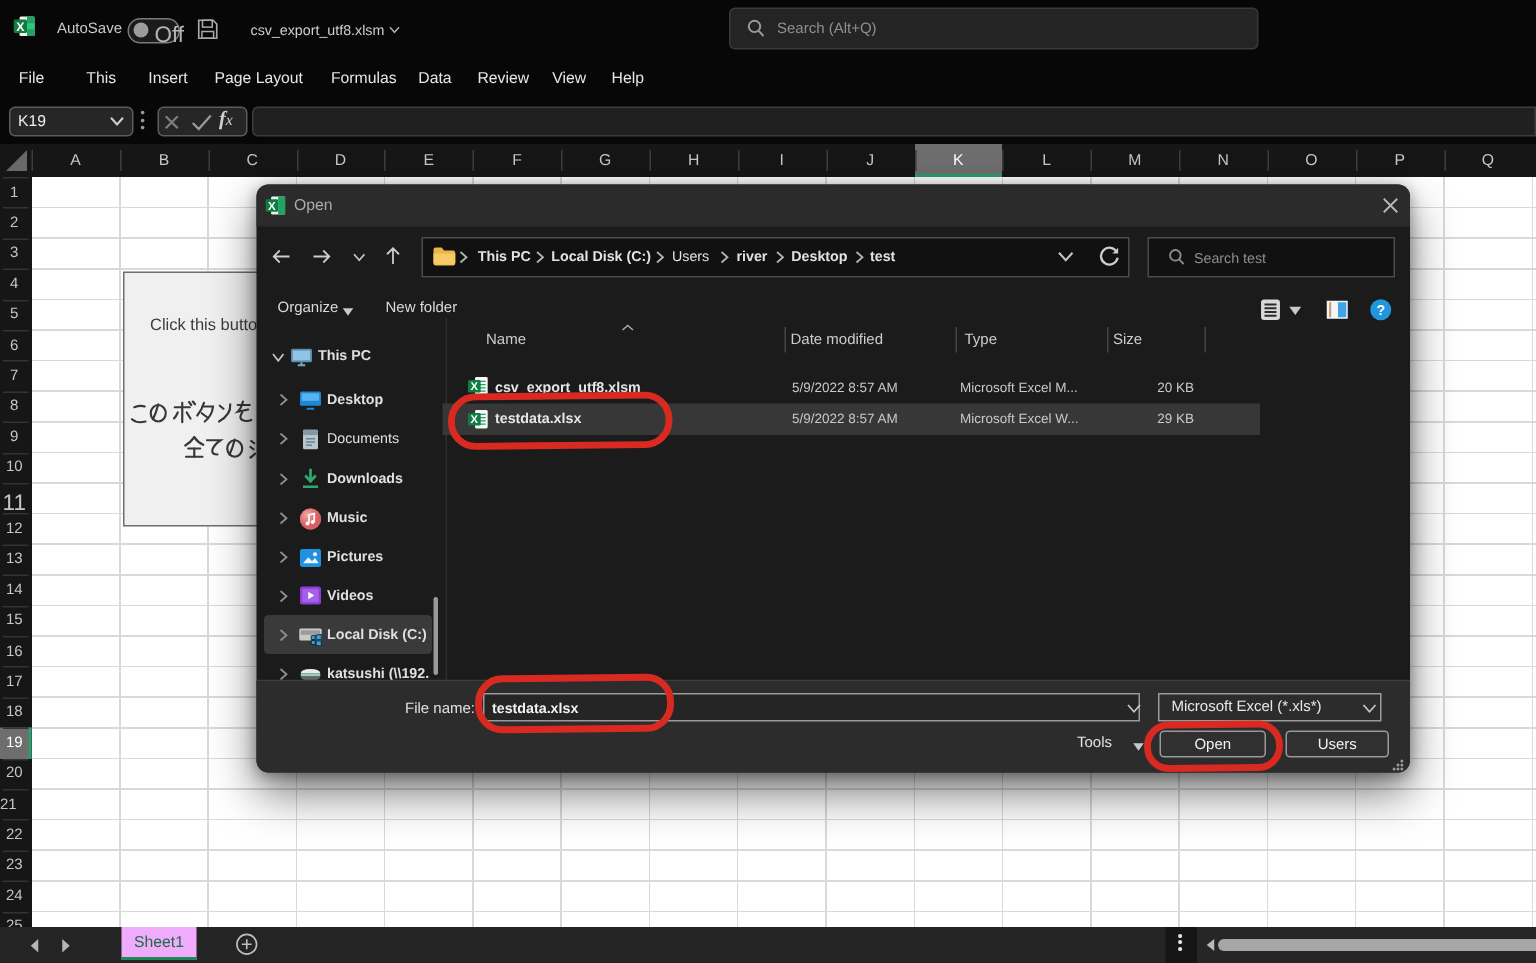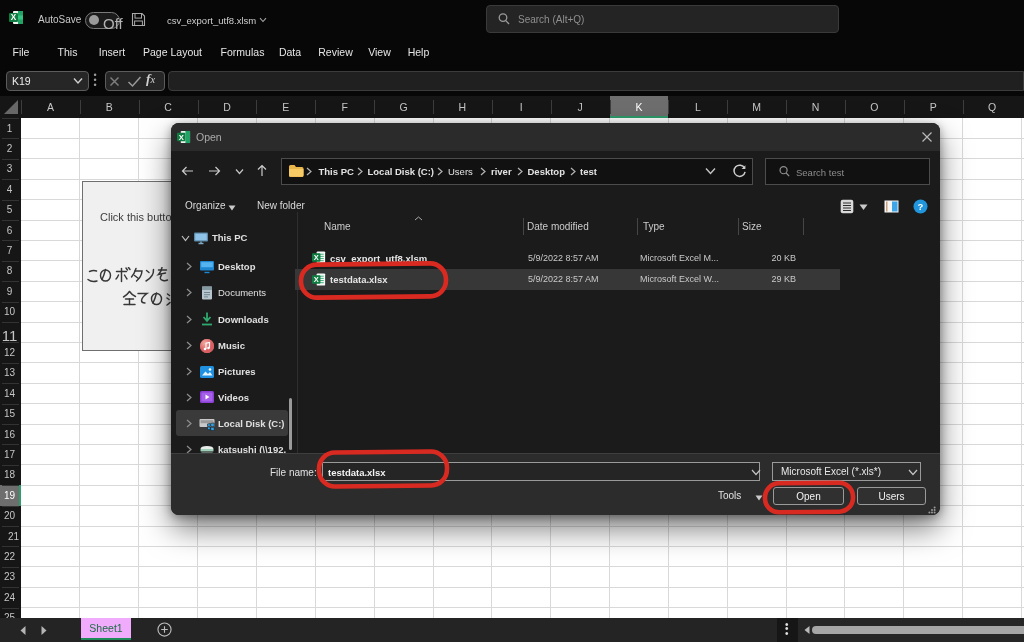--- a/index.html
+++ b/index.html
@@ -190,7 +190,7 @@
 <div class="ab" style="left:2px;top:367.2px;width:17px;height:1px;background:#333"></div>
 <div class="ab" style="left:0;top:392.1px;width:19px;text-align:center;font-size:10px;color:#c6c6c6">20</div>
 <div class="ab" style="left:2px;top:387.6px;width:17px;height:1px;background:#333"></div>
-<div class="ab" style="left:0;top:412.5px;width:19px;text-align:right;font-size:10px;color:#c6c6c6">21</div>
+<div class="ab" style="left:0;top:412.5px;width:19px;text-align:left;font-size:10px;color:#c6c6c6">21</div>
 <div class="ab" style="left:2px;top:408.0px;width:17px;height:1px;background:#333"></div>
 <div class="ab" style="left:0;top:432.9px;width:19px;text-align:center;font-size:10px;color:#c6c6c6">22</div>
 <div class="ab" style="left:2px;top:428.4px;width:17px;height:1px;background:#333"></div>

